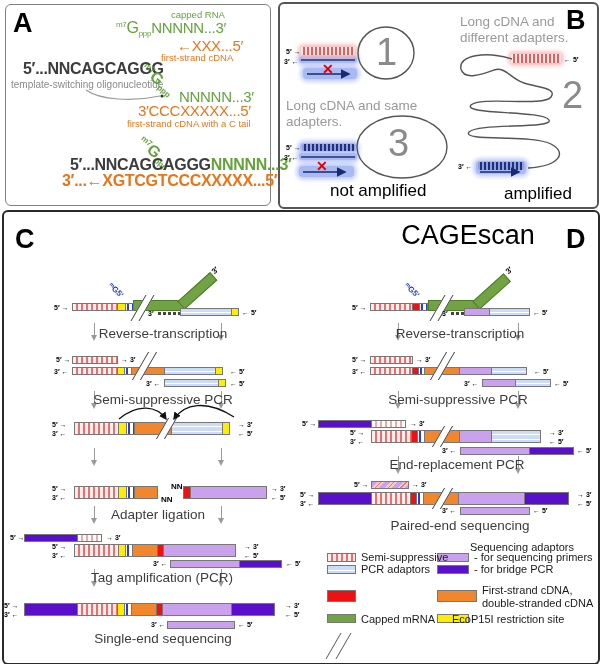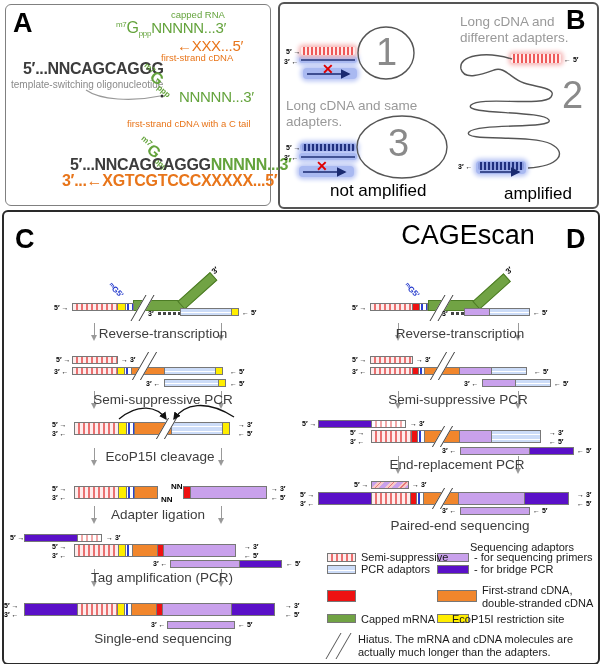--- a/index.html
+++ b/index.html
@@ -79,6 +79,7 @@
   <div class="t gray" style="left:11px;top:79px;font-size:10px">template-switching oligonucleotide</div>
   <div class="acap gtxt" style="left:149px;top:60px"><span class="sup">m7</span><span class="gbig">G</span><span class="sub">ppp</span></div>
   <div class="t gtxt seq" style="left:179px;top:88px">NNNNN...3′</div>
+  <div class="t otxt seq" style="left:138px;top:102px">3′CCCXXXXX...5′</div>
   <div class="t otxt cap9" style="left:127px;top:118px">first-strand cDNA with a C tail</div>
 
   <div class="acap gtxt" style="left:146px;top:133px"><span class="sup">m7</span><span class="gbig">G</span><span class="sub">ppp</span></div>

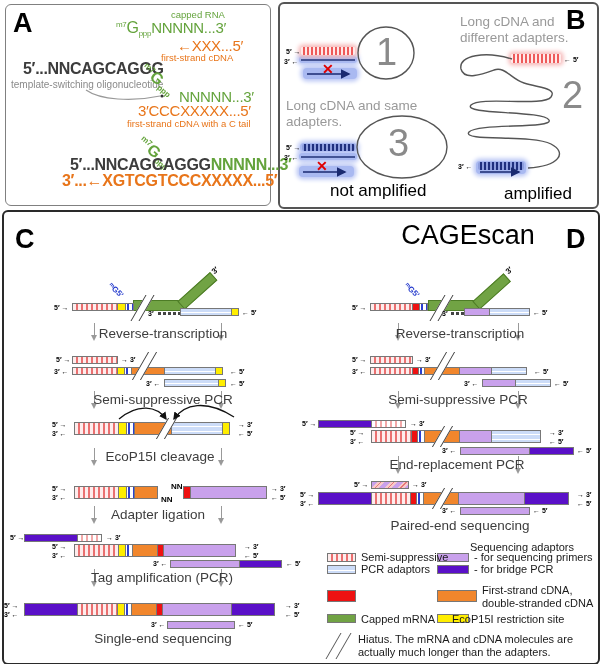--- a/index.html
+++ b/index.html
@@ -188,7 +188,6 @@
 
   <div class="darr" style="left:94px;top:448px"></div>
   <div class="darr" style="left:221px;top:448px"></div>
-  <div class="step" style="left:160px;top:449px">EcoP15I cleavage</div>
 
   <div class="el2" style="left:52px;top:484px">
       <span>5′ →</span>

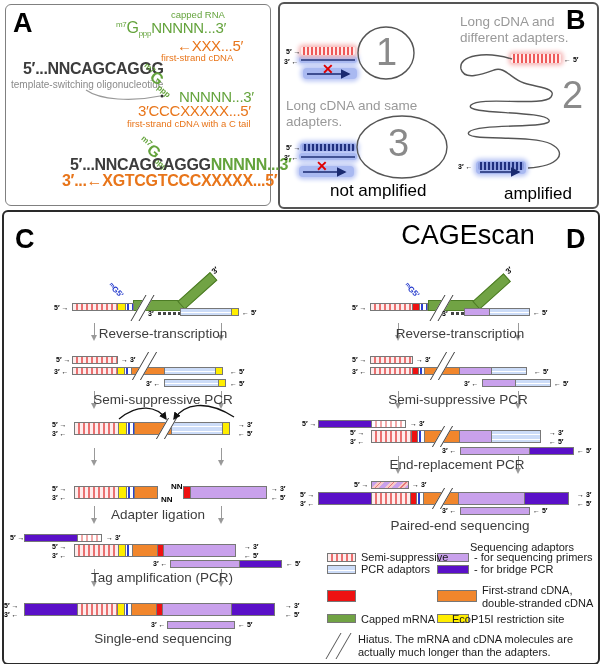--- a/index.html
+++ b/index.html
@@ -429,10 +429,6 @@
   <div class="lgtxt" style="left:452px;top:613px">EcoP15I restriction site</div>
 
   <div class="lghia" style="left:333px;top:633px"></div>
-  <div class="lgtxt" style="left:358px;top:633px">
-      <span style="display:block">Hiatus. The mRNA and cDNA molecules are</span>
-      <span style="display:block">actually much longer than the adapters.</span>
-    </div>
 
   <svg class="overlay" width="600" height="664" viewBox="0 0 600 664">
     <defs>

